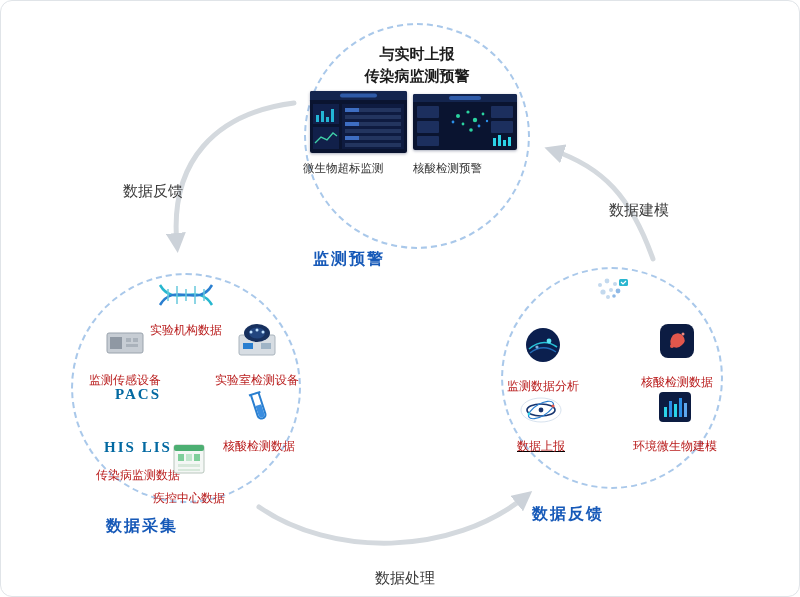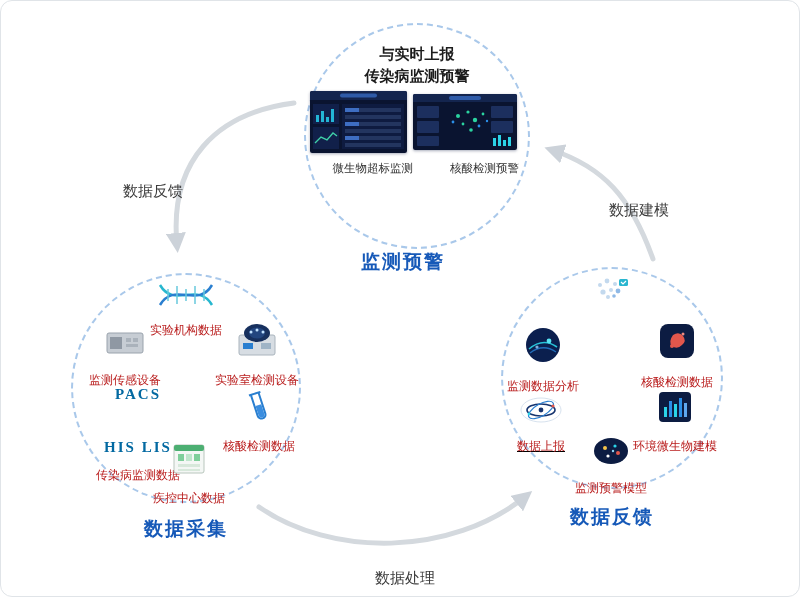--- a/index.html
+++ b/index.html
@@ -33,7 +33,7 @@
   .screen { position: absolute; border-radius: 2px; overflow: hidden; box-shadow: 0 1px 3px rgba(10,20,60,.35); }
 
   .caption {
-    position: absolute; text-align: right;
+    position: absolute; text-align: left;
     font-size: 11.5px; color: #333; 
   }
 

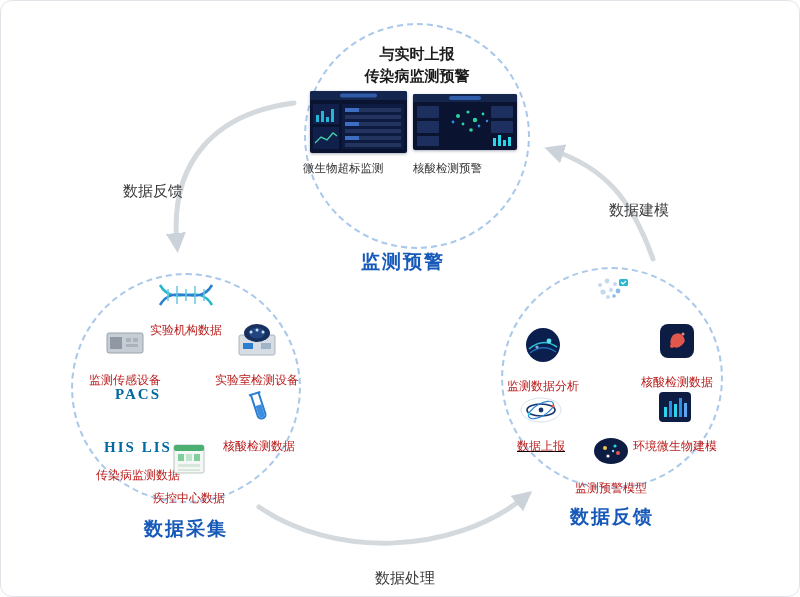--- a/index.html
+++ b/index.html
@@ -38,8 +38,8 @@
   }
 
   .section-label {
-    position: absolute; text-align: center;
-    font-size: 19px; font-weight: bold; color: #1659b8;
+    position: absolute; text-align: left;
+    font-size: 16px; font-weight: bold; color: #1659b8;
     letter-spacing: 2px;
   }
 

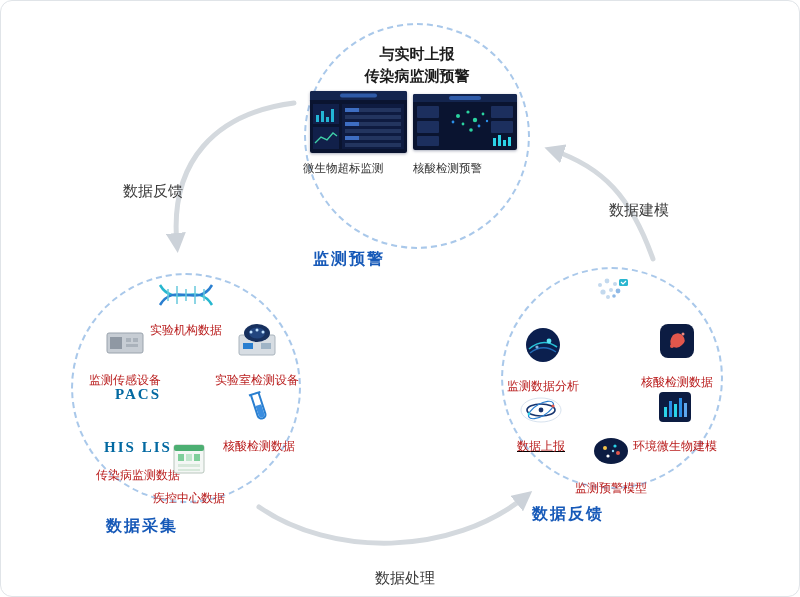--- a/index.html
+++ b/index.html
@@ -317,19 +317,6 @@
     <span class="lbl">环境微生物建模</span>
   </div>
 
-  <div class="item" style="left:560px; top:436px; width:100px;">
-    <span class="icon">
-      <svg width="36" height="28" viewBox="0 0 36 28">
-        <ellipse cx="18" cy="14" rx="17" ry="13" fill="#0c1c42"></ellipse>
-        <circle cx="12" cy="11" r="2" fill="#f5c54a"></circle>
-        <circle cx="22" cy="9" r="1.6" fill="#2bd4e8"></circle>
-        <circle cx="25" cy="16" r="2" fill="#e2574c"></circle>
-        <circle cx="15" cy="19" r="1.6" fill="#ffffff"></circle>
-        <circle cx="20" cy="14" r="1.2" fill="#8fd6f5"></circle>
-      </svg>
-    </span>
-    <span class="lbl">监测预警模型</span>
-  </div>
 
   <div class="section-label" style="left:531px; top:503px; width:160px;">数据反馈</div>
 

